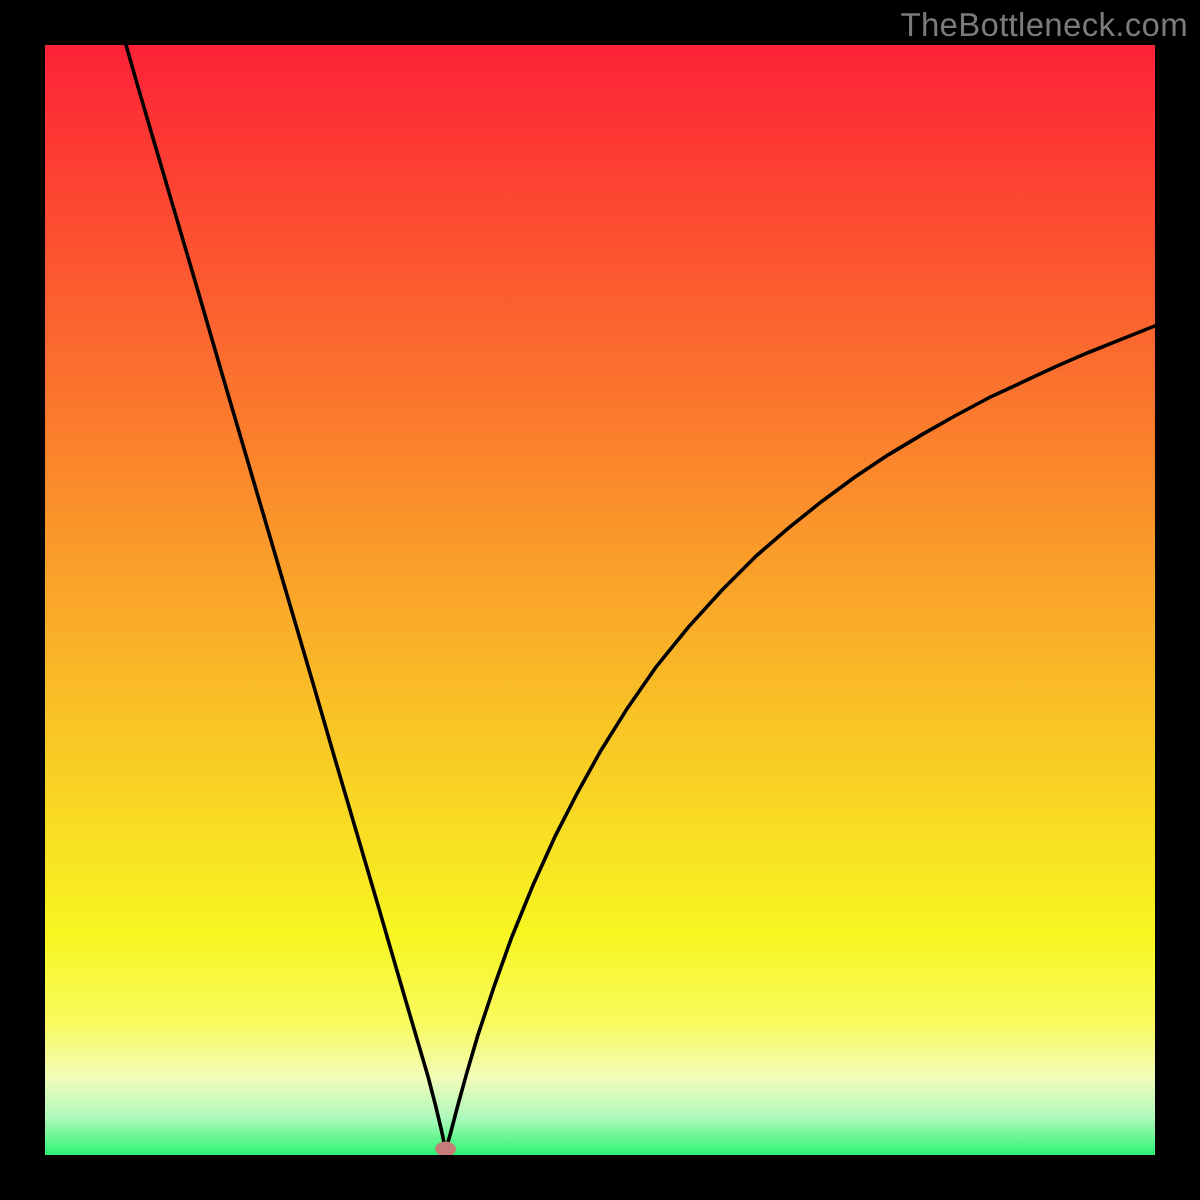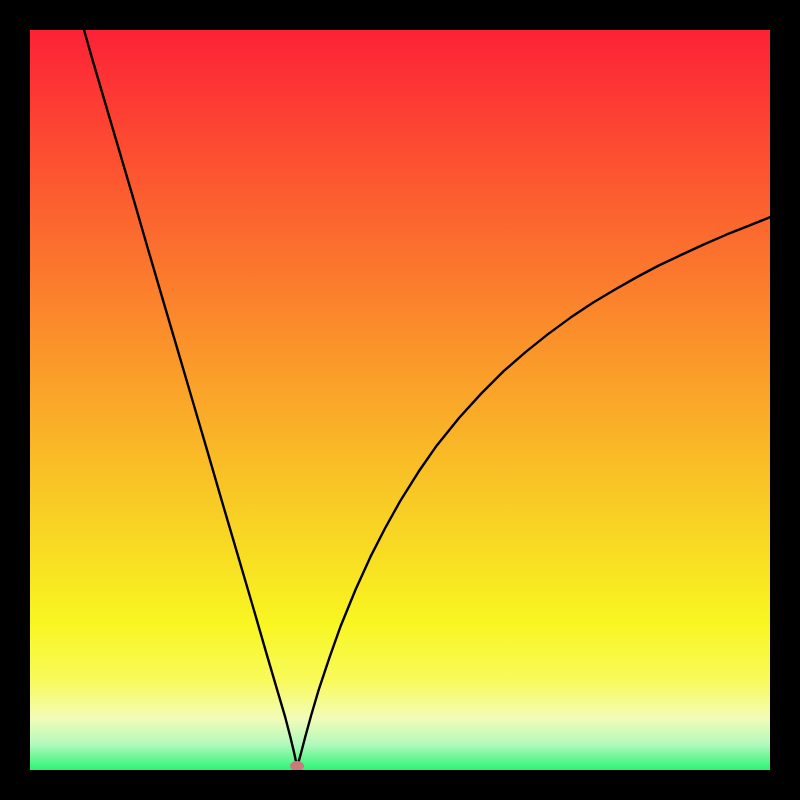--- a/index.html
+++ b/index.html
@@ -52,6 +52,7 @@
 
 <div class="stage">
 
+  <div class="watermark" style="color: rgb(123, 123, 123);">TheBottleneck.com</div>
 
   <div class="plot-area">
     <div class="gradient-bg" style="background: linear-gradient(rgb(252, 34, 55) 0%, rgb(253, 60, 51) 10%, rgb(252, 87, 48) 20%, rgb(251, 113, 46) 30%, rgb(251, 140, 43) 40%, rgb(250, 167, 41) 50%, rgb(249, 193, 38) 60%, rgb(248, 219, 35) 70%, rgb(248, 246, 33) 80%, rgb(248, 250, 92) 88%, rgb(243, 252, 184) 93%, rgb(178, 249, 188) 96.5%, rgb(44, 244, 117) 100%);"></div>

